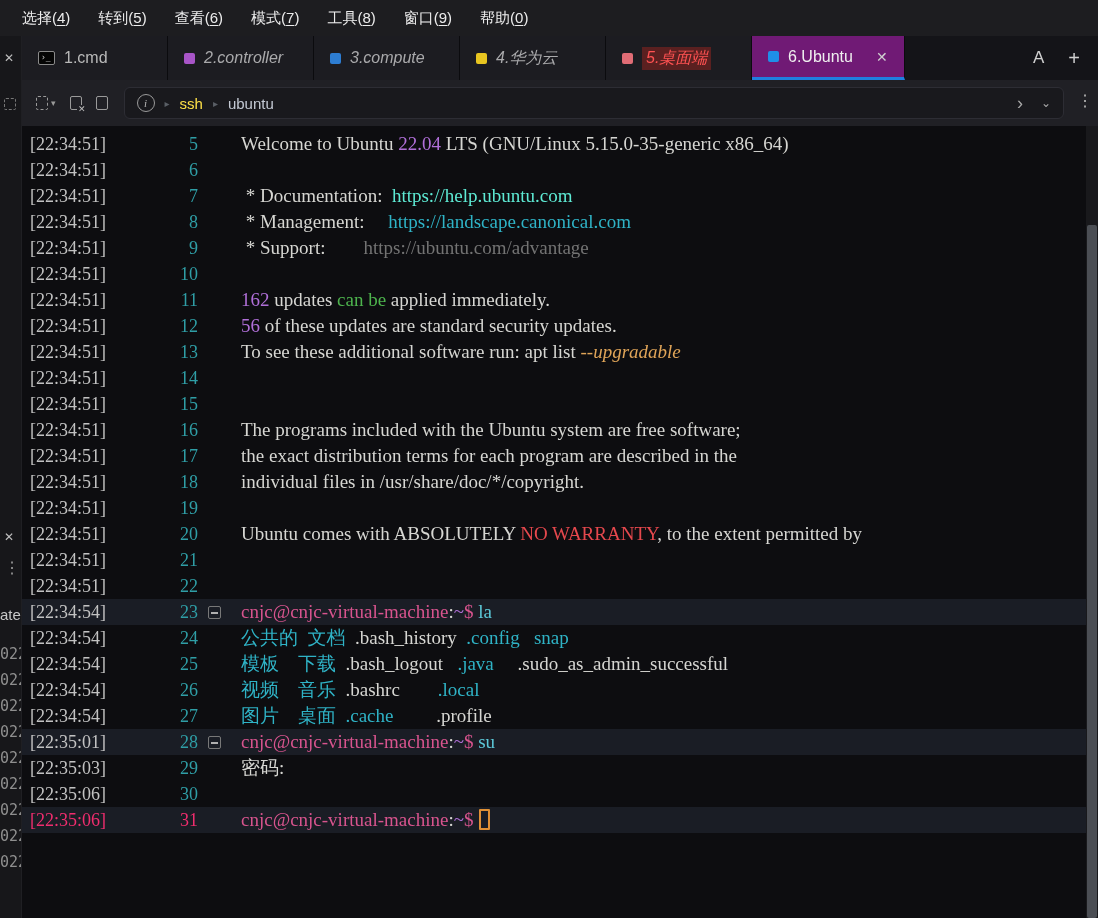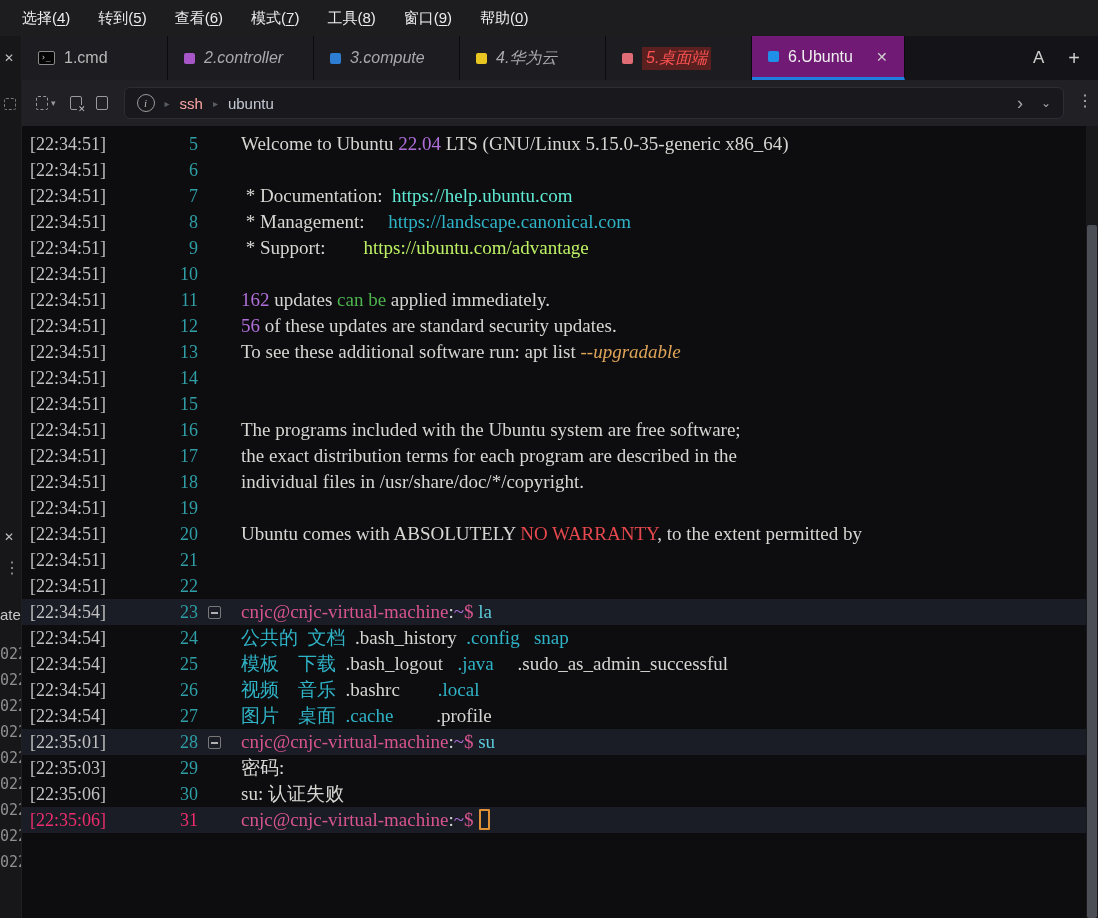--- a/index.html
+++ b/index.html
@@ -32,7 +32,7 @@
   .addr{flex:1;height:32px;background:#19191d;border:1px solid #2d2d34;border-radius:6px;display:flex;align-items:center;gap:10px;padding:0 12px;color:#9aa0a8;font-size:15px;margin-left:4px}
   .info-circle{width:18px;height:18px;border:1.5px solid #9a9a9a;border-radius:50%;display:flex;align-items:center;justify-content:center;font-size:11px;color:#b8b8b8;font-family:"Liberation Serif",serif;font-style:italic;flex:none}
   .bc-sep{color:#5a5f66;font-size:10px}
-  .bc-ssh{color:#fca5a5}
+  .bc-ssh{color:#fde047}
   .bc-host{color:#c4cad4}
   .addr-right{margin-left:auto;display:flex;align-items:center;gap:18px;color:#a8a8a8}
   .run-arrow{font-size:18px;line-height:1}

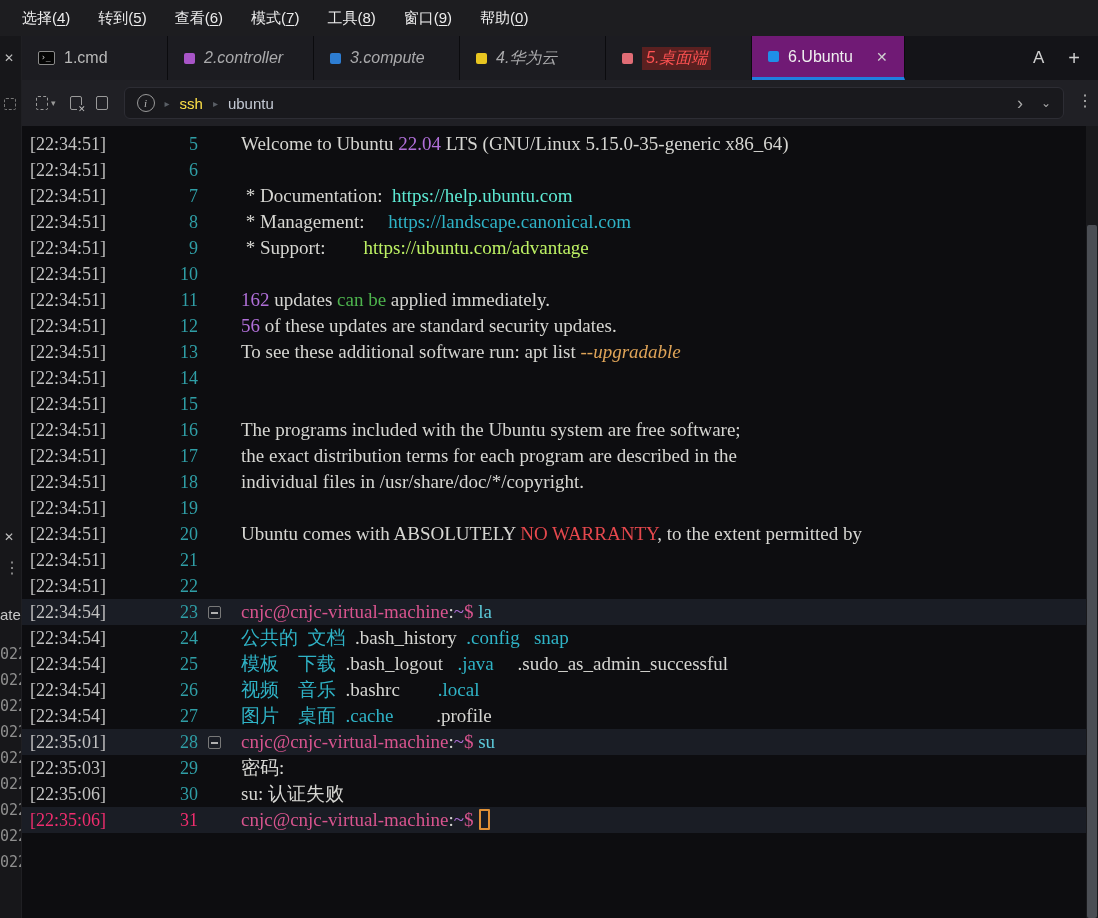--- a/index.html
+++ b/index.html
@@ -167,7 +167,7 @@
       <div class="trow"><span class="ts">[22:34:51]</span><span class="num">6</span><span class="fold"></span><span class="content"></span></div>
       <div class="trow"><span class="ts">[22:34:51]</span><span class="num">7</span><span class="fold"></span><span class="content"><span> * Documentation:  </span><span style="color: #5eead4;">https://help.ubuntu.com</span></span></div>
       <div class="trow"><span class="ts">[22:34:51]</span><span class="num">8</span><span class="fold"></span><span class="content"><span> * Management:     </span><span style="color: rgb(47, 179, 198);">https://landscape.canonical.com</span></span></div>
-      <div class="trow"><span class="ts">[22:34:51]</span><span class="num">9</span><span class="fold"></span><span class="content"><span> * Support:        </span><span style="color: #bef264;">https://ubuntu.com/advantage</span></span></div>
+      <div class="trow"><span class="ts">[22:34:51]</span><span class="num">9</span><span class="fold"></span><span class="content"><span> * Support:        </span><span style="color: #737373;">https://ubuntu.com/advantage</span></span></div>
       <div class="trow"><span class="ts">[22:34:51]</span><span class="num">10</span><span class="fold"></span><span class="content"></span></div>
       <div class="trow"><span class="ts">[22:34:51]</span><span class="num">11</span><span class="fold"></span><span class="content"><span style="color: rgb(176, 111, 216);">162</span><span> updates </span><span style="color: rgb(77, 179, 77);">can be</span><span> applied immediately.</span></span></div>
       <div class="trow"><span class="ts">[22:34:51]</span><span class="num">12</span><span class="fold"></span><span class="content"><span style="color: rgb(176, 111, 216);">56</span><span> of these updates are standard security updates.</span></span></div>

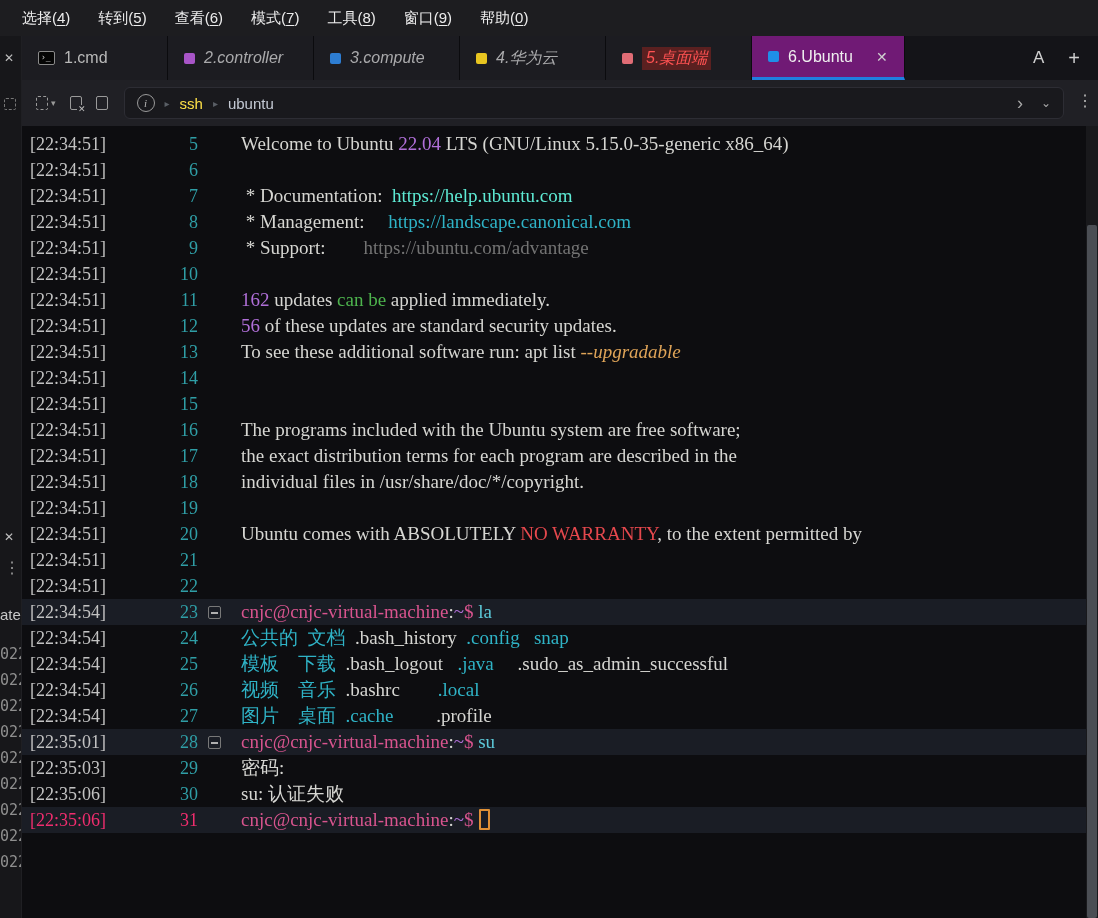--- a/index.html
+++ b/index.html
@@ -188,7 +188,7 @@
       <div class="trow"><span class="ts">[22:34:54]</span><span class="num">27</span><span class="fold"></span><span class="content"><span style="color: rgb(47, 179, 198);">图片</span><span>    </span><span style="color: rgb(47, 179, 198);">桌面</span><span>  </span><span style="color: rgb(47, 179, 198);">.cache</span><span>         </span><span>.profile</span></span></div>
       <div class="trow hl"><span class="ts">[22:35:01]</span><span class="num">28</span><span class="fold"><span class="fold-box"></span></span><span class="content"><span style="color: rgb(216, 84, 142);">cnjc@cnjc-virtual-machine</span><span>:</span><span style="color: rgb(176, 111, 216);">~</span><span style="color: rgb(216, 84, 142);">$</span><span> </span><span style="color: rgb(92, 200, 216);">su</span></span></div>
       <div class="trow"><span class="ts">[22:35:03]</span><span class="num">29</span><span class="fold"></span><span class="content"><span>密码:</span></span></div>
-      <div class="trow"><span class="ts">[22:35:06]</span><span class="num">30</span><span class="fold"></span><span class="content"><span>su: 认证失败</span></span></div>
+      <div class="trow"><span class="ts">[22:35:06]</span><span class="num">30</span><span class="fold"></span></div>
       <div class="trow hl cur"><span class="ts">[22:35:06]</span><span class="num">31</span><span class="fold"></span><span class="content"><span style="color: rgb(216, 84, 142);">cnjc@cnjc-virtual-machine</span><span>:</span><span style="color: rgb(176, 111, 216);">~</span><span style="color: rgb(216, 84, 142);">$</span><span> </span><span class="cursor"></span></span></div>
     </div>
 

